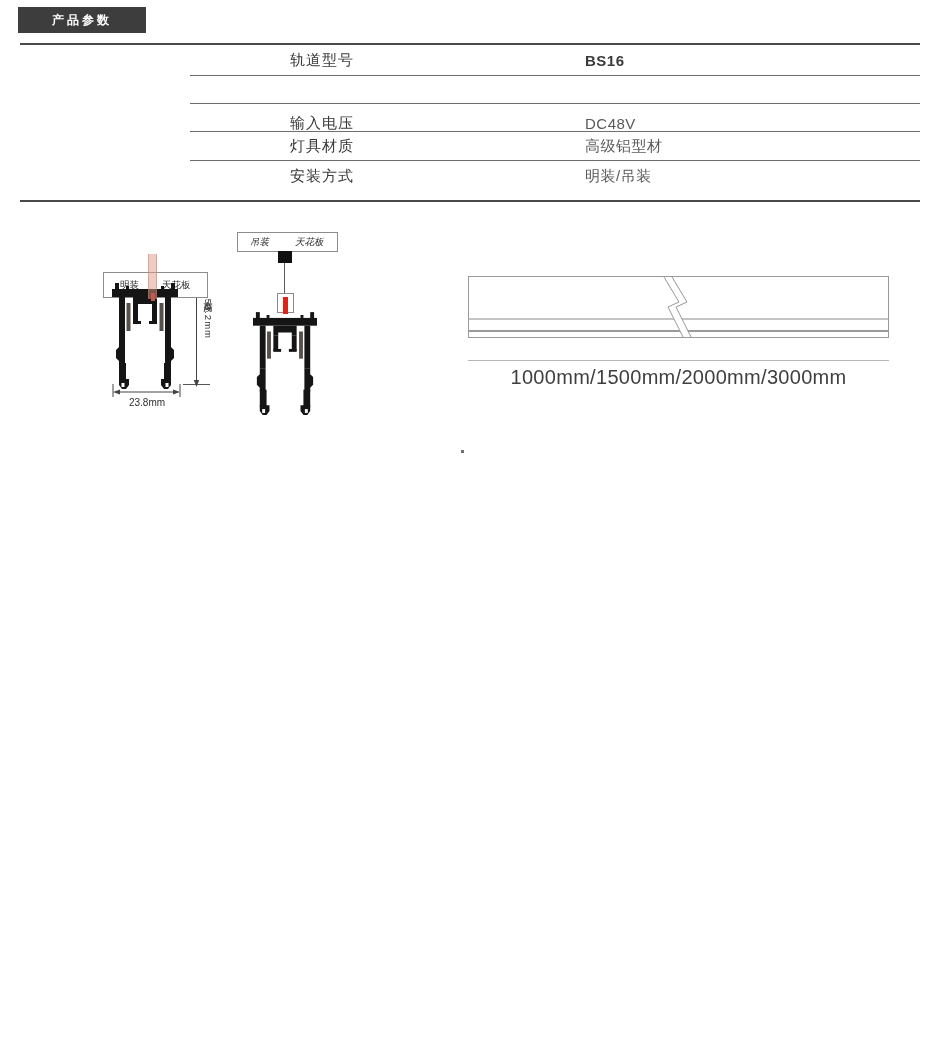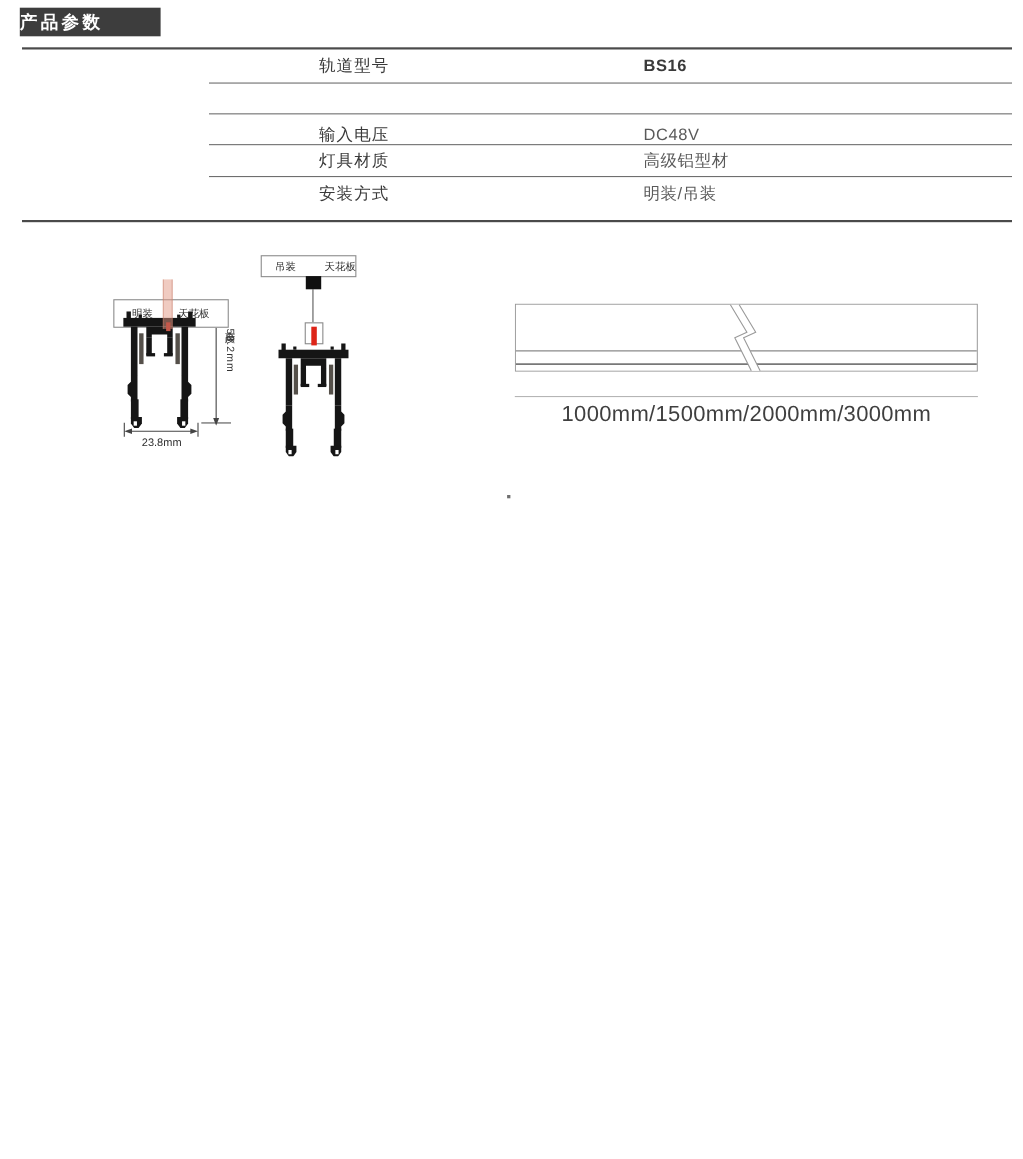--- a/index.html
+++ b/index.html
@@ -18,8 +18,8 @@
     width: 128px; height: 26px;
     background: #3d3d3d;
     color: #ffffff;
-    display: flex; align-items: center; justify-content: flex-start;
-    font-size: 16px; font-weight: bold; letter-spacing: 3px;
+    display: flex; align-items: center; justify-content: center;
+    font-size: 12px; font-weight: bold; letter-spacing: 3px;
   }
   
   .tbl-line { position: absolute; background: #4a4a4a; }

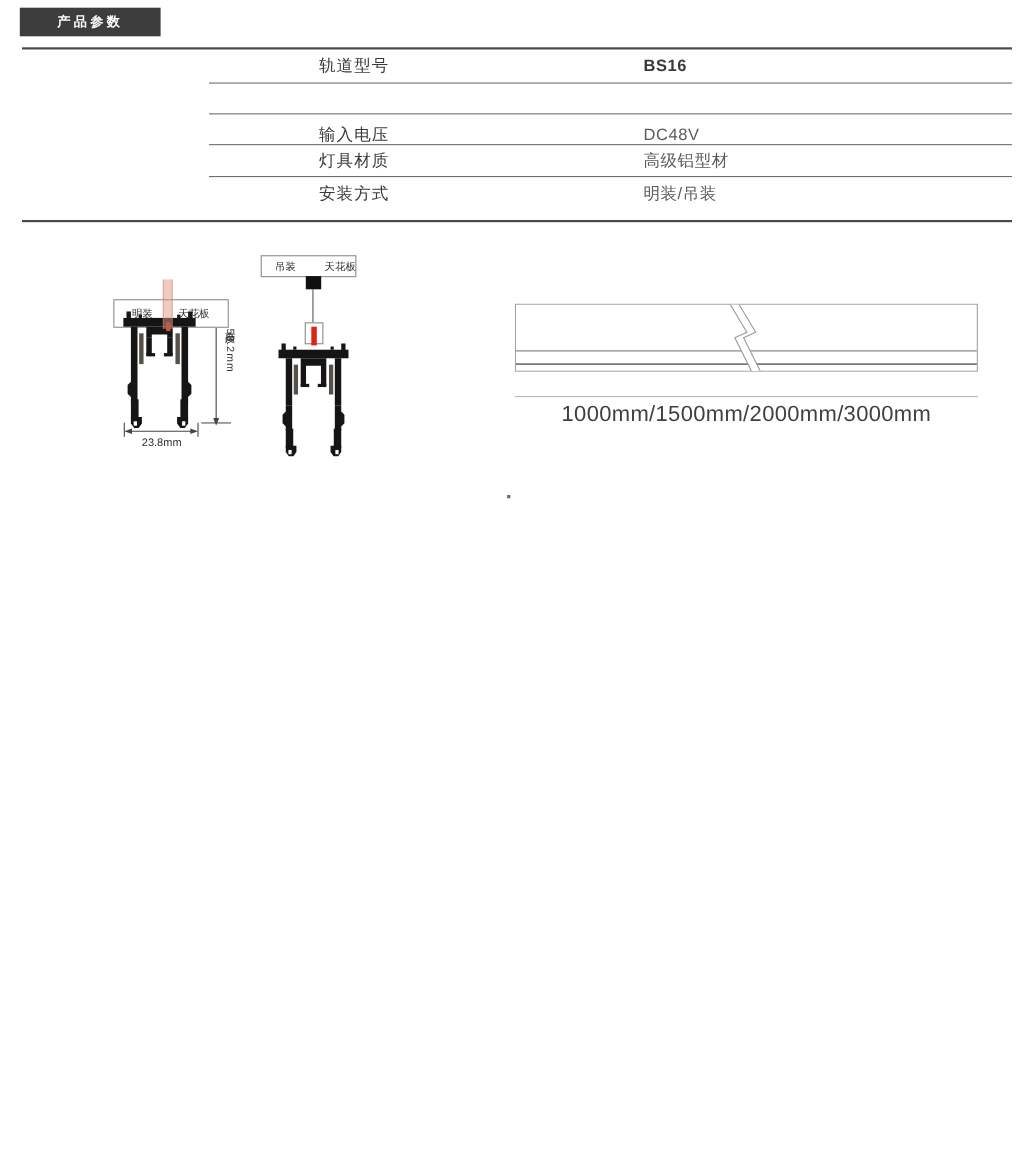--- a/index.html
+++ b/index.html
@@ -172,7 +172,7 @@
   </svg>
   <div class="hdim-text">23.8mm</div>
 
-  <div class="label-box" style="left:237px;top:232px;width:87px;height:20px;">
+  <div class="label-box" style="left:237px;top:232px;width:101px;height:20px;font-style:italic;">
     <span class="lb-left" style="left:12px;">吊装</span>
     <span class="lb-right" style="left:57px;">天花板</span>
   </div>

